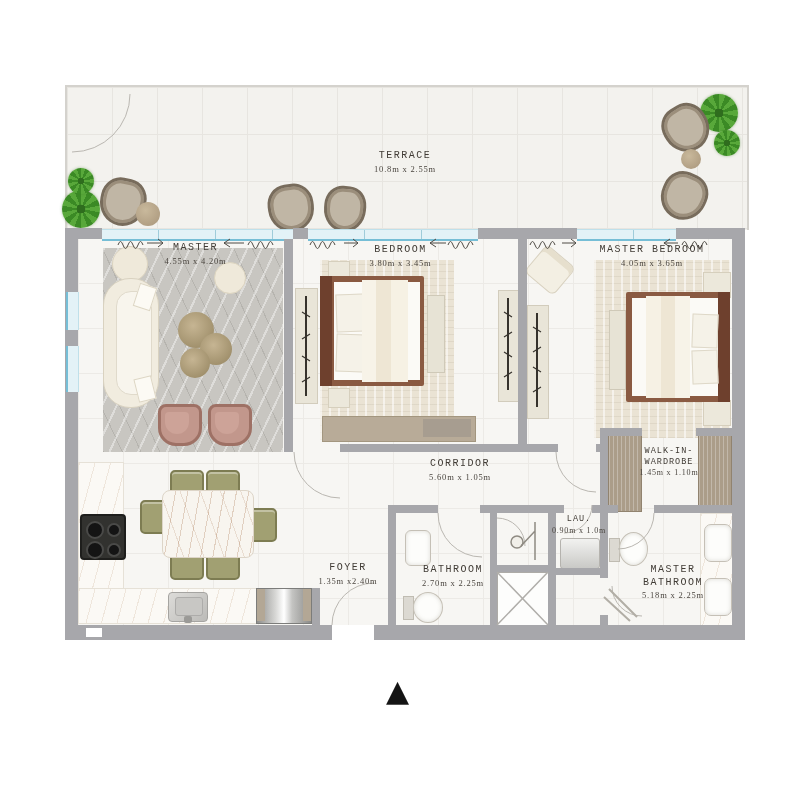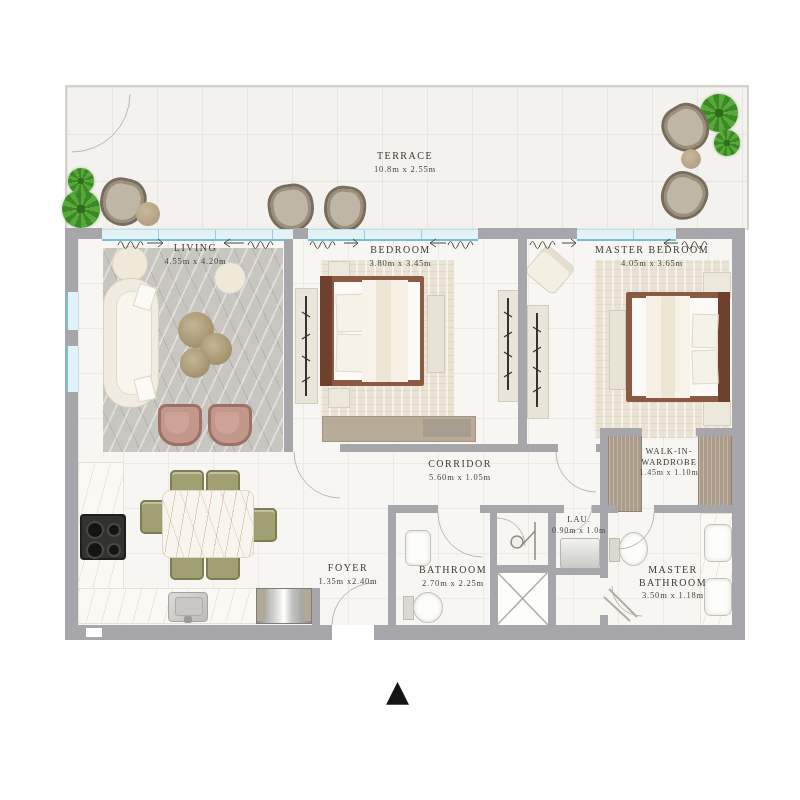--- a/index.html
+++ b/index.html
@@ -55,7 +55,7 @@
   .white-fix{background:#fdfdfb;border:1px solid #c5c0b6;box-shadow:inset 0 0 4px rgba(120,115,100,.25);}
   
   .lbl{position:absolute;text-align:center;color:#403b35;z-index:6;line-height:1.25;}
-  .lbl .nm{display:block;font-size:10px;letter-spacing:1.5px;}
+  .lbl .nm{display:block;font-size:10px;letter-spacing:1.5px;font-family:Liberation Mono, monospace;}
   .lbl .dm{display:block;font-size:8.5px;letter-spacing:.8px;margin-top:1px;color:#4a453f;}
   .lbl.sm .nm{font-size:8.5px;letter-spacing:1px;}
   .lbl.sm .dm{font-size:8px;}

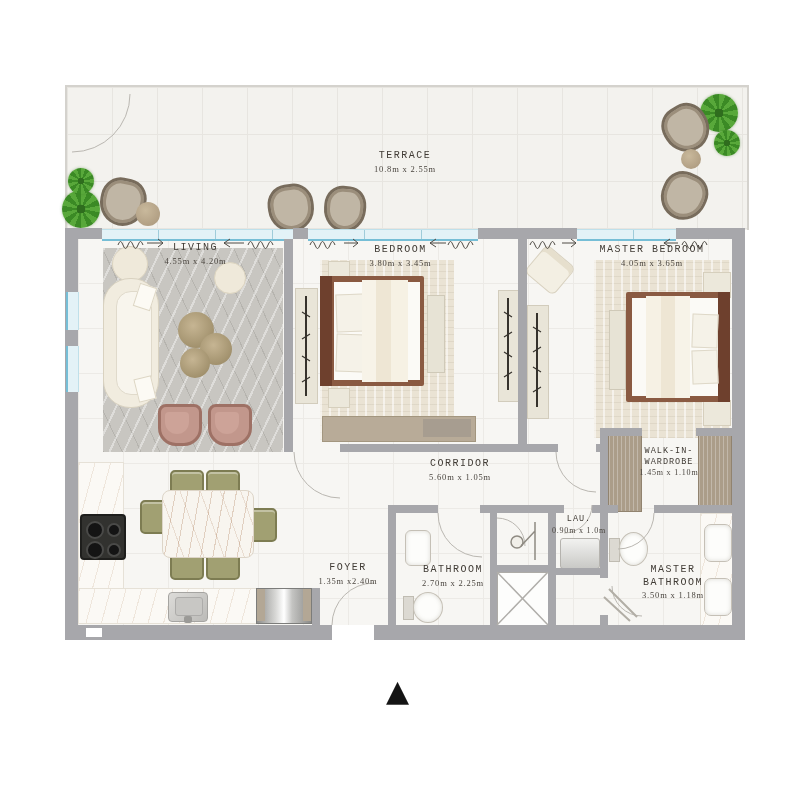--- a/index.html
+++ b/index.html
@@ -267,7 +267,7 @@
     <span class="dm">10.8m x 2.55m</span>
   </div>
   <div class="lbl" style="left:128px;top:242px;width:135px;">
-    <span class="nm">LIVING</span>
+    <span class="nm">MASTER</span>
     <span class="dm">4.55m x 4.20m</span>
   </div>
   <div class="lbl" style="left:328px;top:244px;width:145px;">

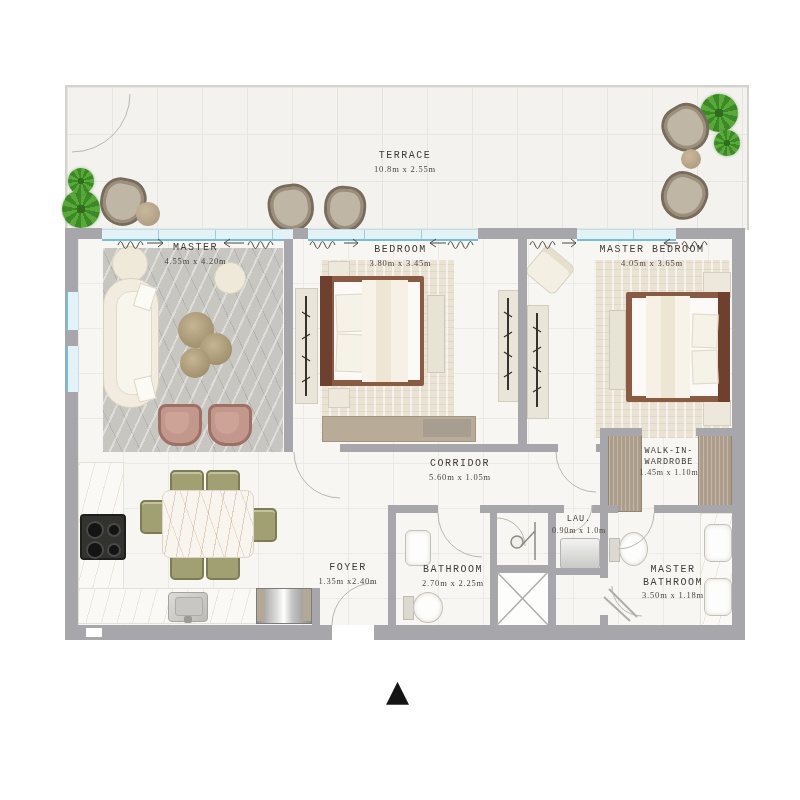--- a/index.html
+++ b/index.html
@@ -300,7 +300,7 @@
   </div>
   <div class="lbl" style="left:632px;top:564px;width:82px;">
     <span class="nm">MASTER BATHROOM</span>
-    <span class="dm">3.50m x 1.18m</span>
+    <span class="dm">5.18m x 2.25m</span>
   </div>
 
   <div class="compass" style="left:386px;top:676px;">▲</div>

